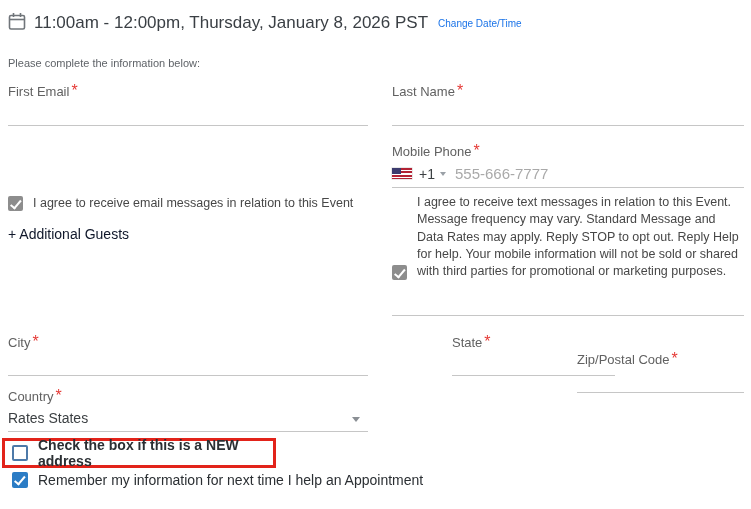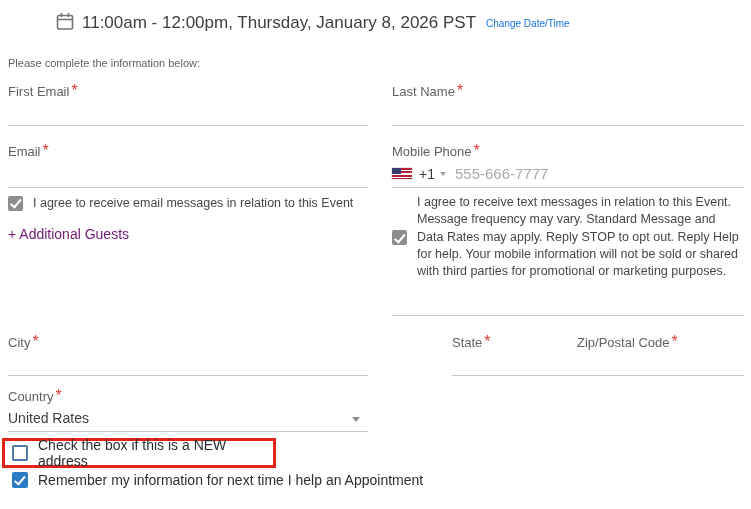--- a/index.html
+++ b/index.html
@@ -8,7 +8,7 @@
   .page { position:relative; width:751px; height:509px; background:#fff; overflow:hidden; }
 
   
-  .hdr { position:absolute; left:8px; top:11px; display:flex; align-items:center;margin-left:48px; }
+  .hdr { position:absolute; left:8px; top:11px; display:flex; align-items:center; }
   .hdr .cal { flex:none; margin-top:1px; }
   .hdr .dt { font-size:17px; color:#3a3f44; margin-left:8px; white-space:nowrap; }
   .hdr .chg { font-size:10px; color:#1a73e8; margin-left:10px; cursor:pointer; white-space:nowrap; }

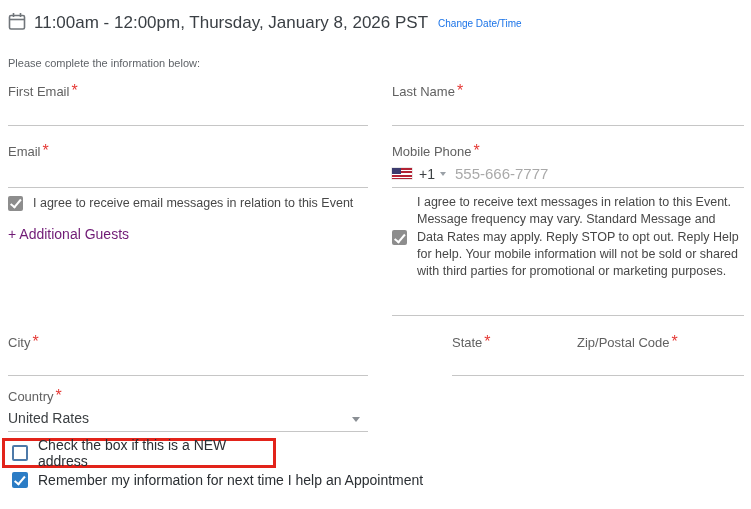--- a/index.html
+++ b/index.html
@@ -92,10 +92,6 @@
     <input class="line-input" type="text" style="">
   </div>
 
-  <div class="fg" style="left:8px; top:142px; width:360px; height:46px;">
-    <span class="lbl">Email</span><span class="req">*</span>
-    <input class="line-input" type="text" style="">
-  </div>
   <div class="fg" style="left:392px; top:142px; width:352px; height:46px;">
     <span class="lbl">Mobile Phone</span><span class="req">*</span>
     <div class="phone-row">

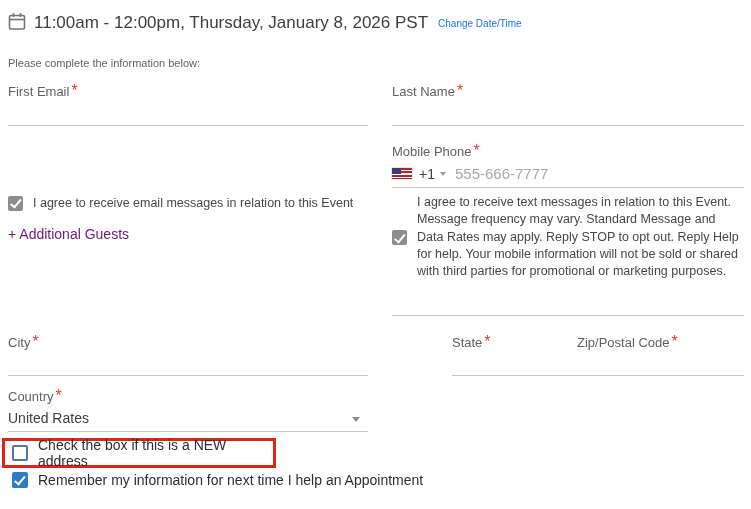--- a/index.html
+++ b/index.html
@@ -44,7 +44,7 @@
   .phone-input::placeholder { color:#a9a9a9; }
 
   
-  .check-row { position:absolute; display:flex; align-items:center; }
+  .check-row { position:absolute; display:flex; align-items:flex-end; }
   .cb { width:15px; height:15px; border-radius:2px; flex:none; position:relative; cursor:pointer; }
   .cb-gray { background:#8d8d8d; }
   .cb-blue { background:#2b7cc5; width:16px; height:16px; }

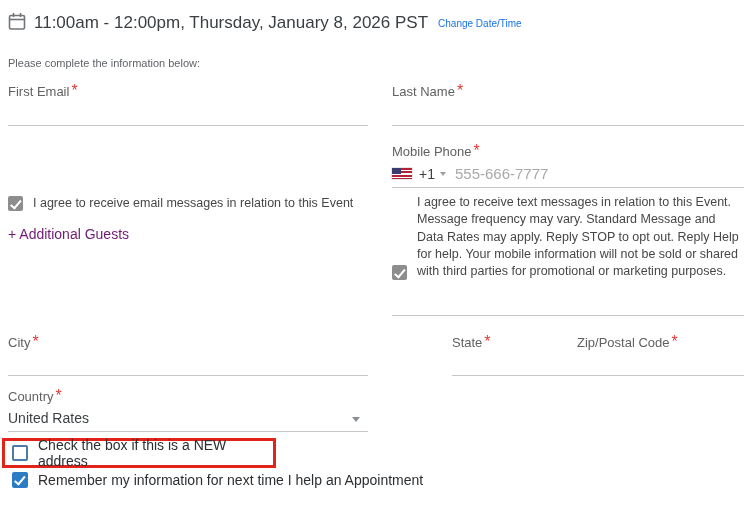--- a/index.html
+++ b/index.html
@@ -56,7 +56,7 @@
   .cb-text.multi { line-height:17.3px; margin-top:-1px; }
   .cb-text.big { font-size:14px; color:#2b2f33; line-height:16px; }
 
-  .link { position:absolute; font-size:14px; color:#701a75; cursor:pointer; }
+  .link { position:absolute; font-size:14px; color:#0f172a; cursor:pointer; }
 
   
   .hl-box { position:absolute; left:2px; top:438px; width:274px; height:30px;

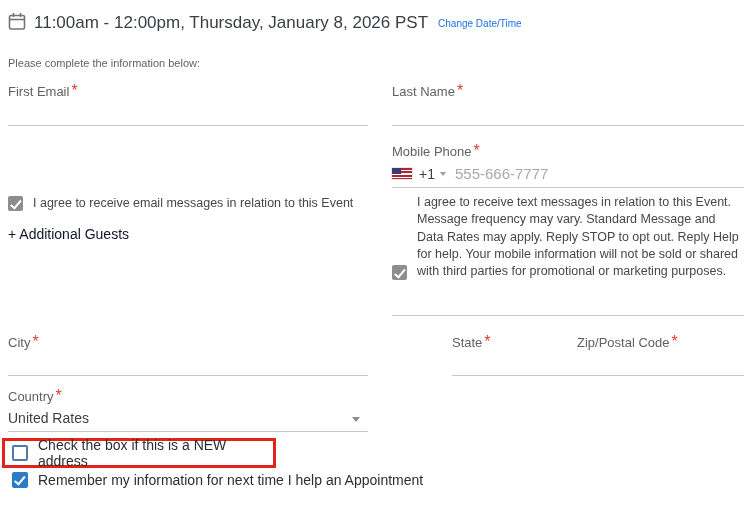--- a/index.html
+++ b/index.html
@@ -125,7 +125,7 @@
     <span class="lbl">State</span><span class="req">*</span>
     <input class="line-input" style="height: 24px;" type="text">
   </div>
-  <div class="fg" style="left:577px; top:333px; width:167px; height:43px;">
+  <div class="fg" style="left:577px; top:350px; width:167px; height:43px;">
     <span class="lbl">Zip/Postal Code</span><span class="req">*</span>
     <input class="line-input" style="height: 24px;" type="text">
   </div>

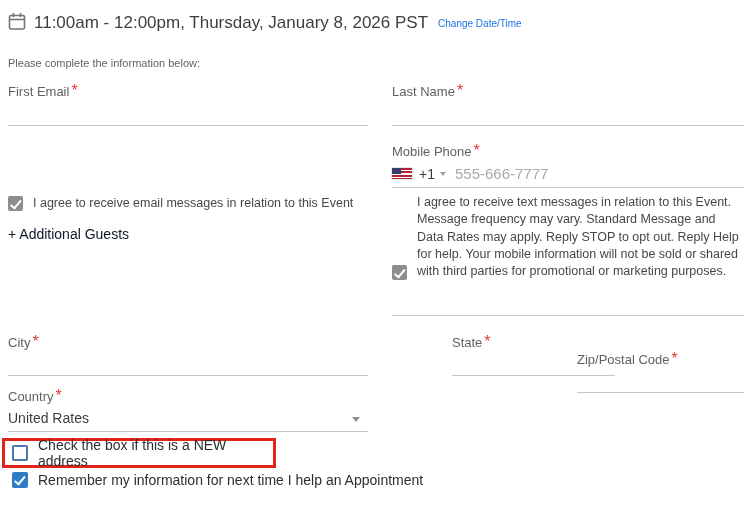--- a/index.html
+++ b/index.html
@@ -133,7 +133,7 @@
   <div class="fg" style="left:8px; top:387px; width:360px; height:45px;">
     <span class="lbl">Country</span><span class="req">*</span>
     <div class="select-wrap">
-      <span class="select-val">United Rates</span>
+      <span class="select-val">Rates States</span>
       <span class="caret"></span>
     </div>
   </div>

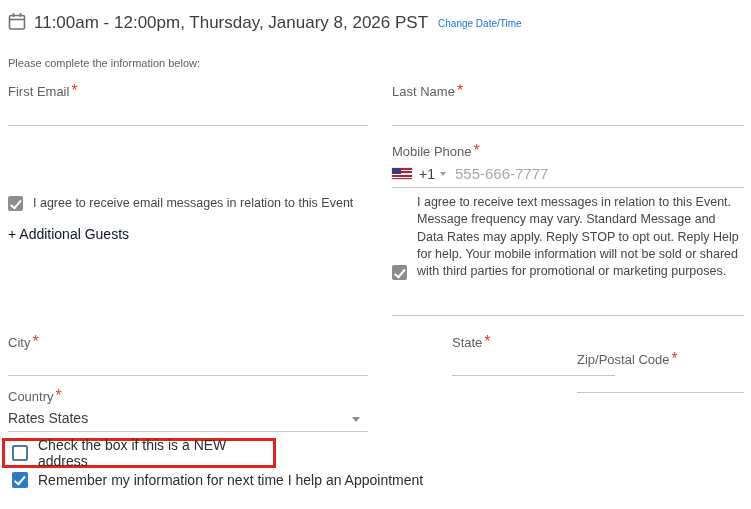--- a/index.html
+++ b/index.html
@@ -60,7 +60,7 @@
 
   
   .hl-box { position:absolute; left:2px; top:438px; width:274px; height:30px;
-    border:3px solid #e2231a; display:flex; align-items:center; padding-left:7px; }
+    border:3px solid #e2231a; display:flex; align-items:center; padding-left:7px;font-weight:bold; }
   .hl-box .cb-text { margin-left:10px; margin-top:0; }
 </style>
 </head>

